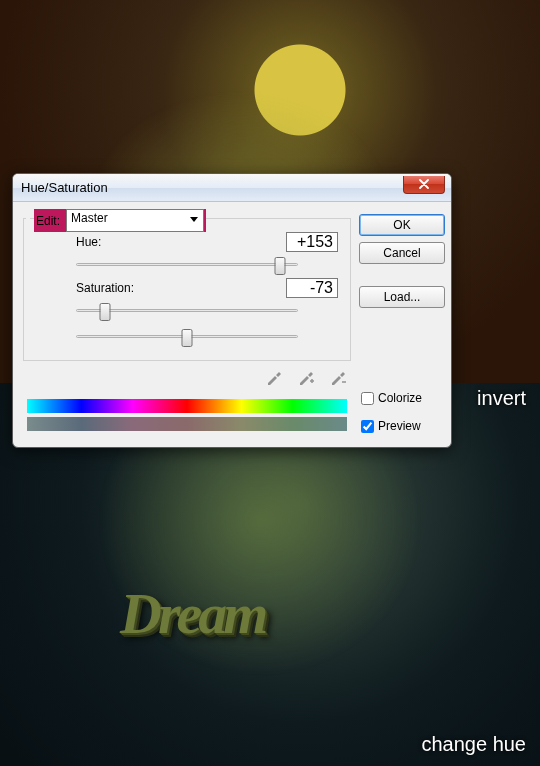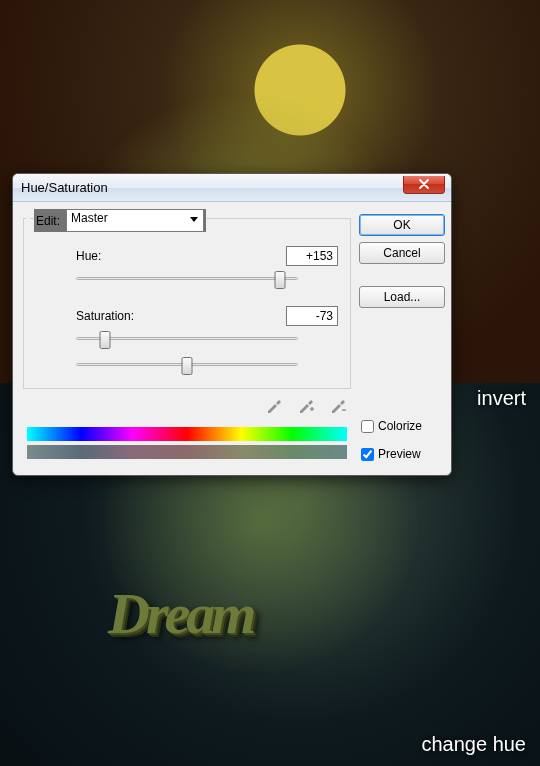--- a/index.html
+++ b/index.html
@@ -96,7 +96,7 @@
     content:""; position:absolute; top:0; left:0; right:0; height:1px;
     background: linear-gradient(to right, #d0d0d0 0 2px, transparent 2px 6px, #d0d0d0 6px 100%);
   }
-  .edit-row { display:flex; align-items:center; gap:6px; position:absolute; top:-9px; left:10px; background:#737373; padding:0 2px;}
+  .edit-row { display:flex; align-items:center; gap:6px; position:absolute; top:-9px; left:10px; background:#be185d; padding:0 2px;}
   .edit-row label { font-size:12px; }
   .combo {
     width:138px; height:23px; border:1px solid #7a7a7a;

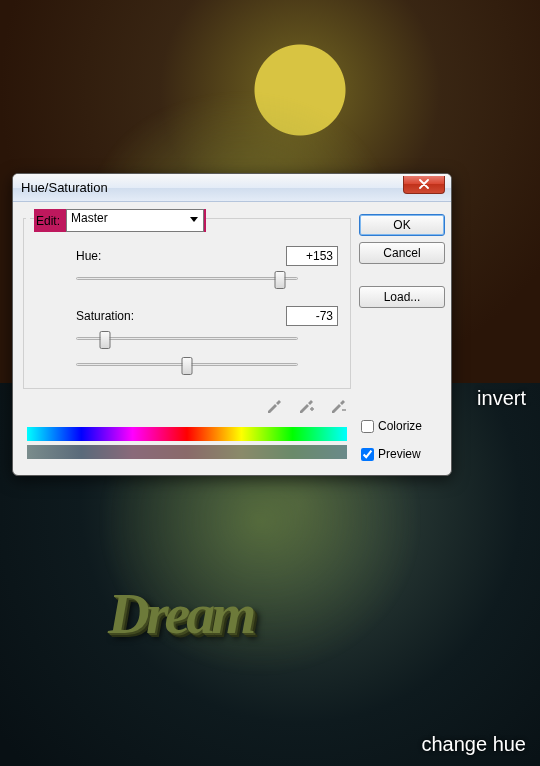--- a/index.html
+++ b/index.html
@@ -109,7 +109,7 @@
     border-top:5px solid #000;
   }
 
-  .param { display:flex; align-items:center; margin-top:14px; padding-left:40px; }
+  .param { display:flex; align-items:center; padding-left:40px; }
   .param label { flex:1; font-size:12px; }
   .param input.val {
     width:52px; height:20px; border:1px solid #7a7a7a;

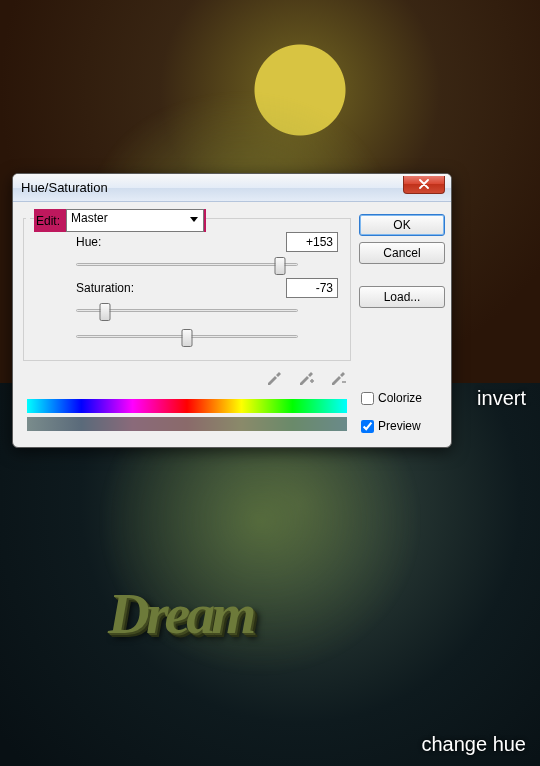--- a/index.html
+++ b/index.html
@@ -113,7 +113,7 @@
   .param label { flex:1; font-size:12px; }
   .param input.val {
     width:52px; height:20px; border:1px solid #7a7a7a;
-    text-align:right; padding:1px 4px; font-size:12px;
+    text-align:right; padding:1px 4px; font-size:16px;
     background:#fff;
   }
   .slider-wrap { padding:4px 40px 4px 40px; }

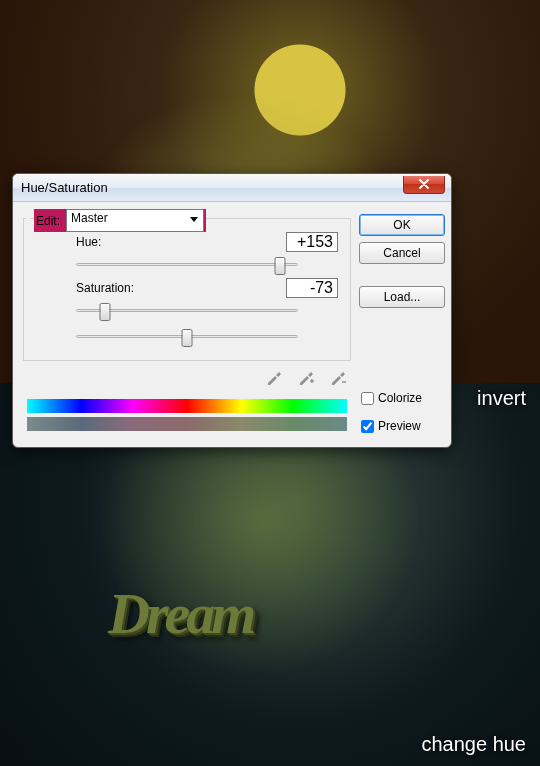--- a/index.html
+++ b/index.html
@@ -33,7 +33,7 @@
     filter: blur(2px);
   }
   .dream-text{
-    position:absolute; left:108px; top:580px;
+    position:absolute; left:120px; top:580px;
     font-family: Georgia, serif; font-size:58px; font-weight:bold;
     font-style: italic;
     color:#6d7a3a;

